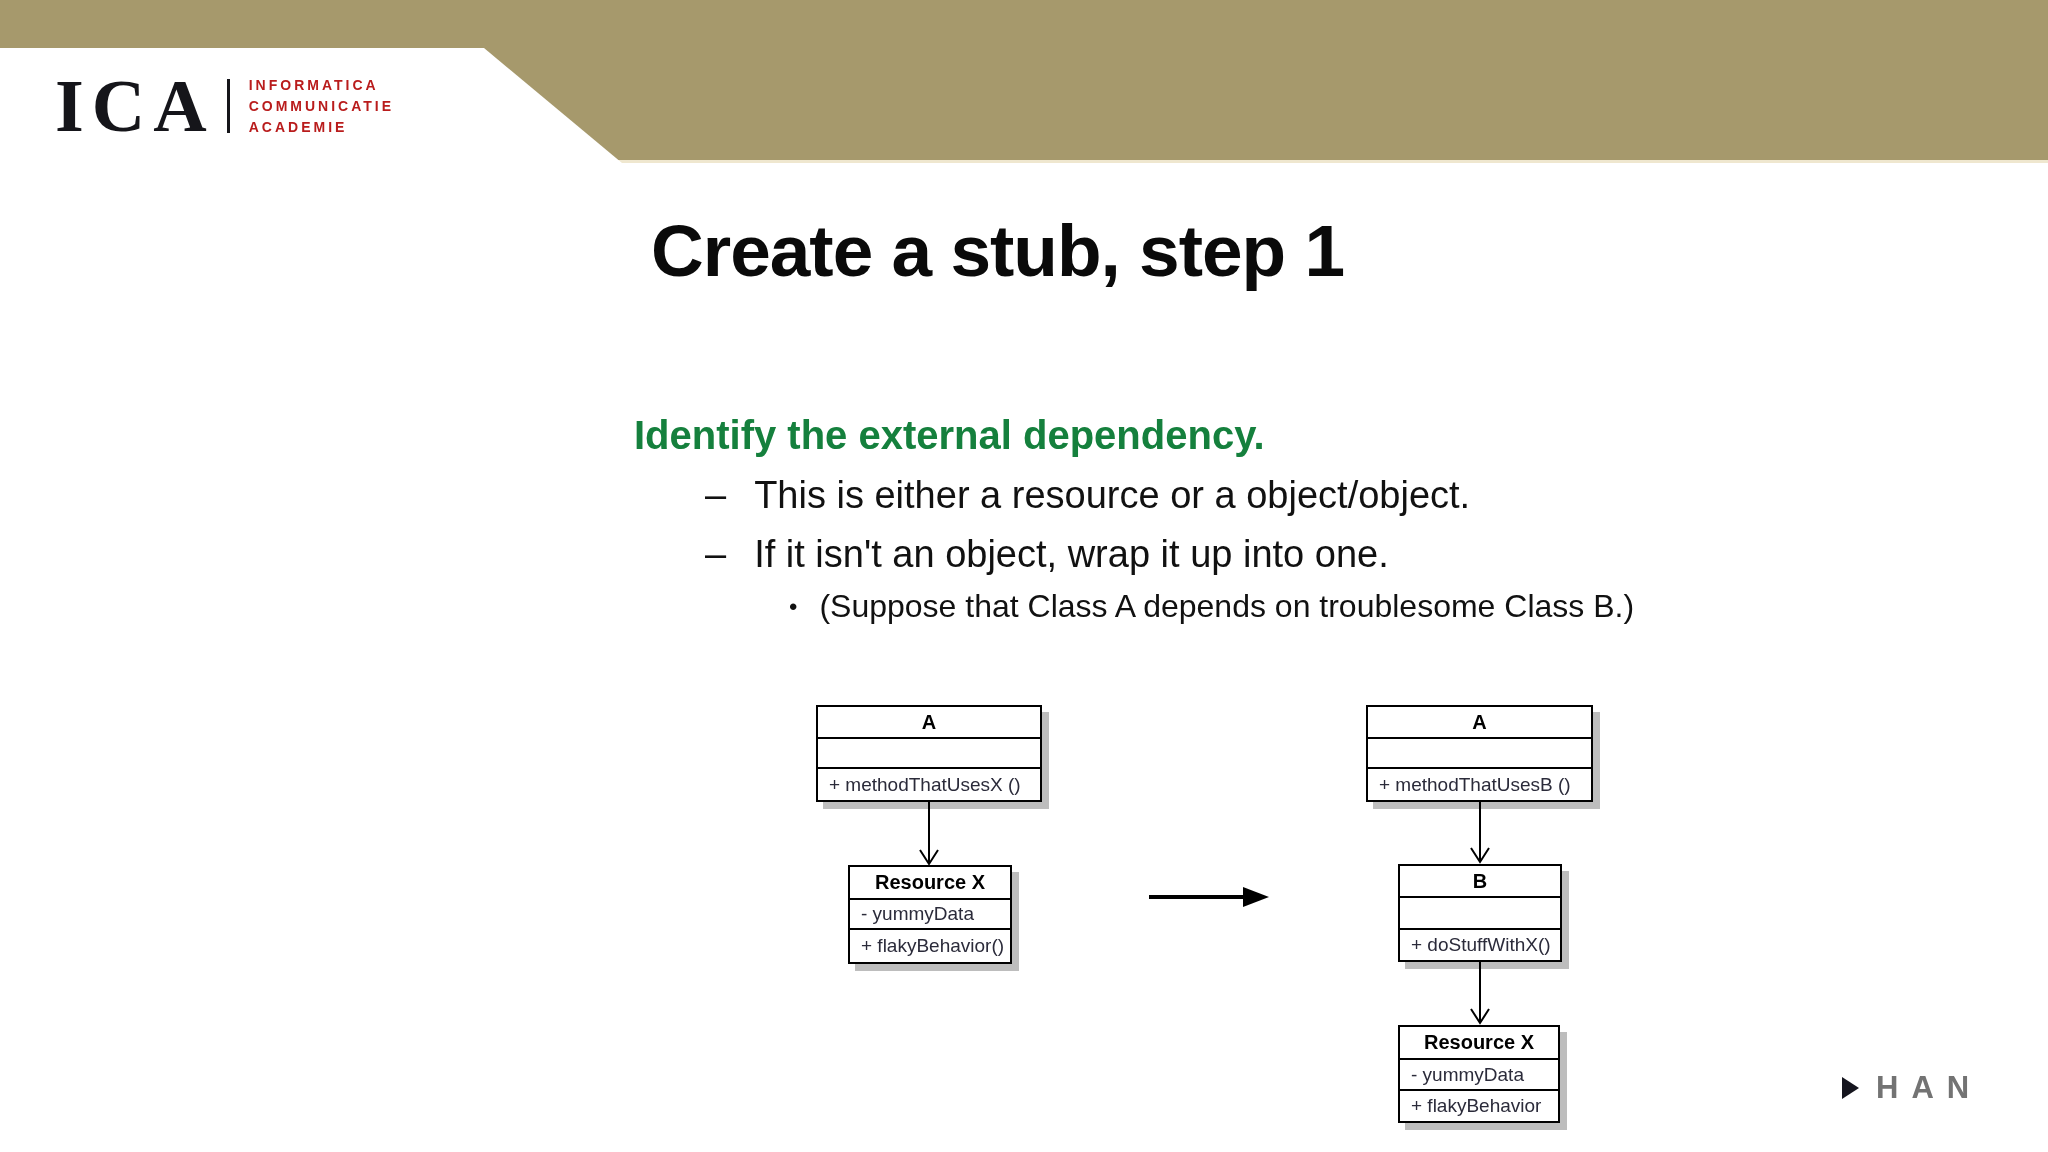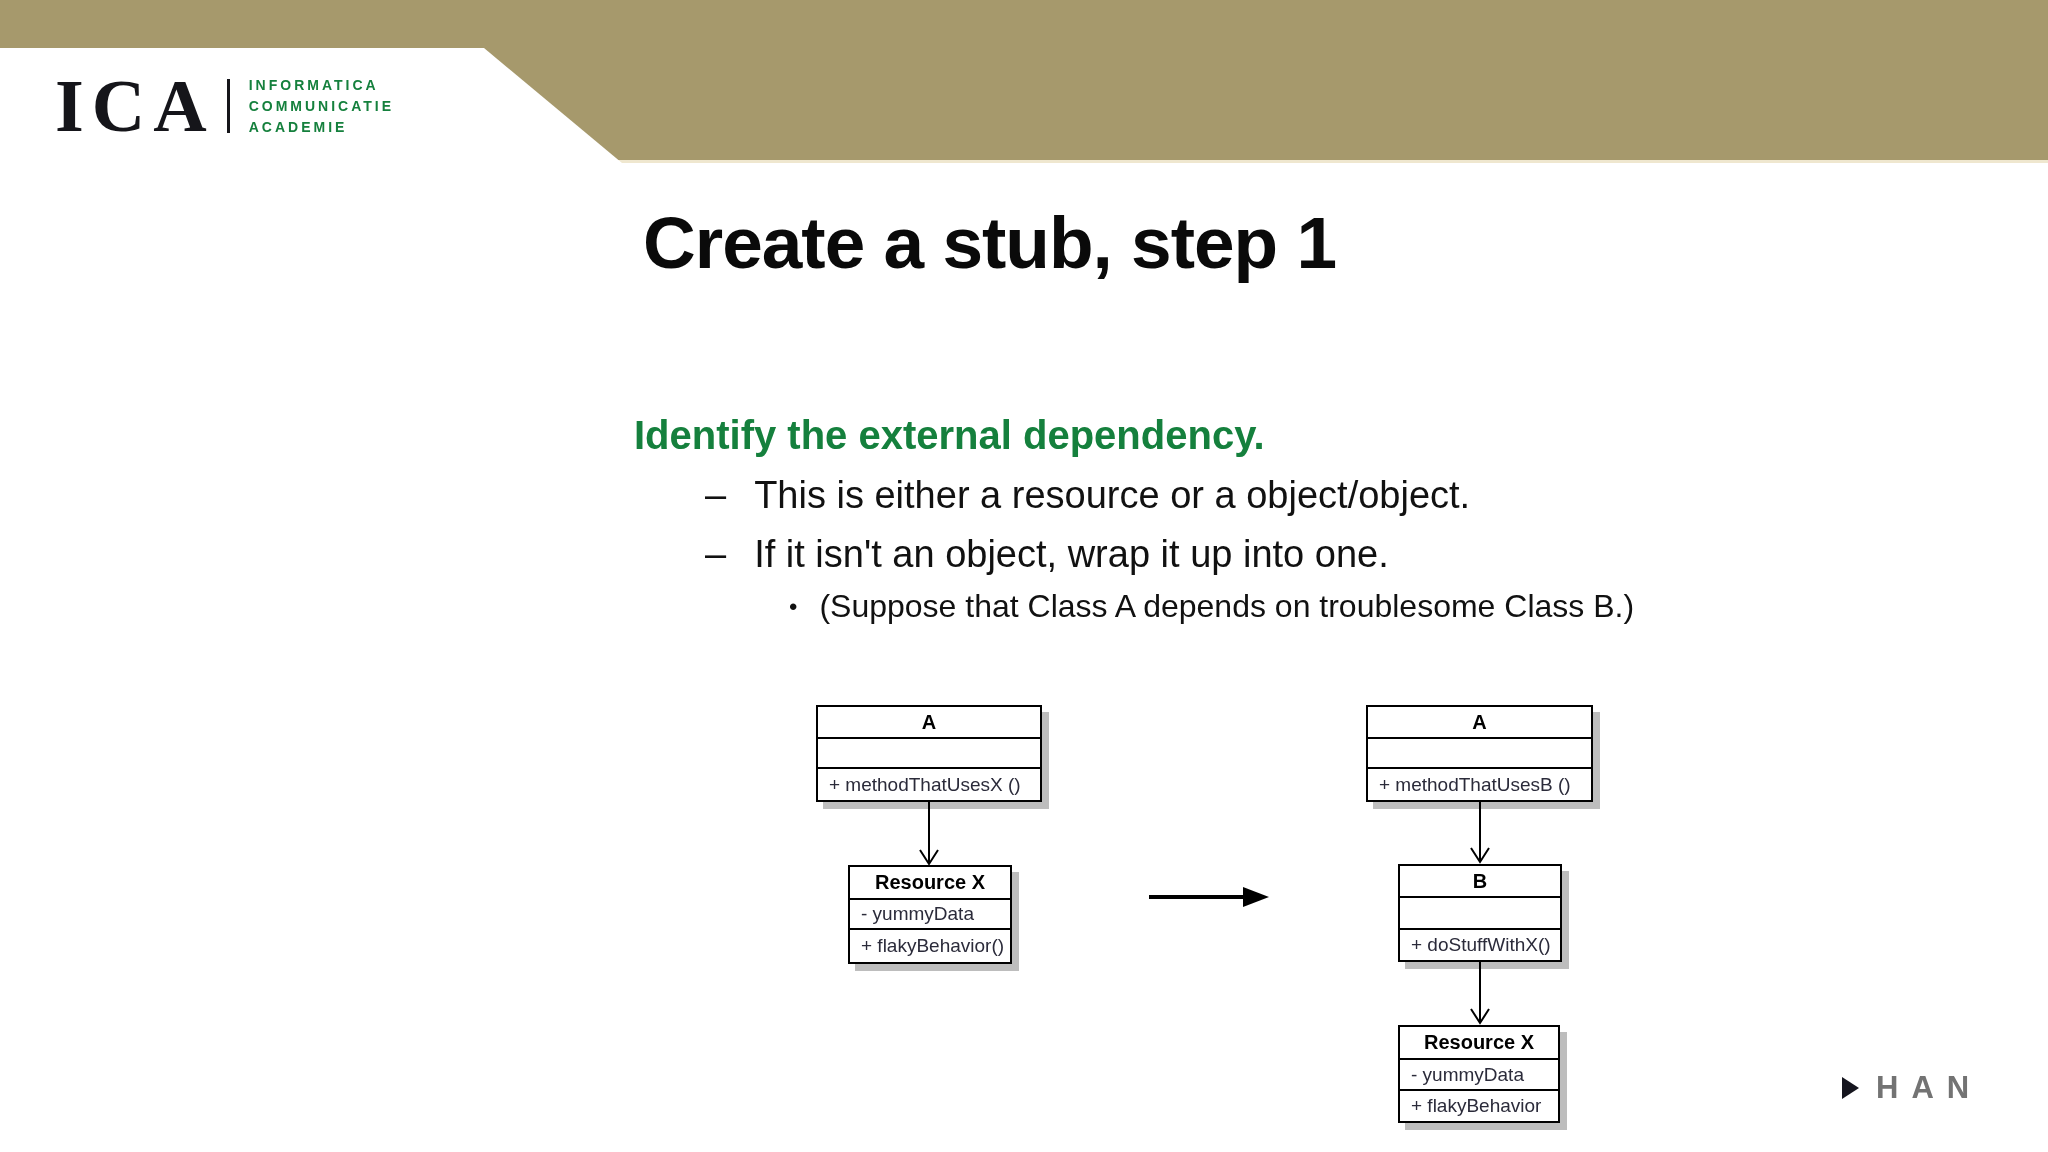--- a/index.html
+++ b/index.html
@@ -30,7 +30,7 @@
   .ica-lines { display:flex; flex-direction:column; justify-content:center; }
   .ica-line {
     font-size:14px; font-weight:bold; letter-spacing:3px;
-    line-height:21px; color:#15803d; white-space:nowrap;
+    line-height:21px; color:#b91c1c; white-space:nowrap;
   }
 
   

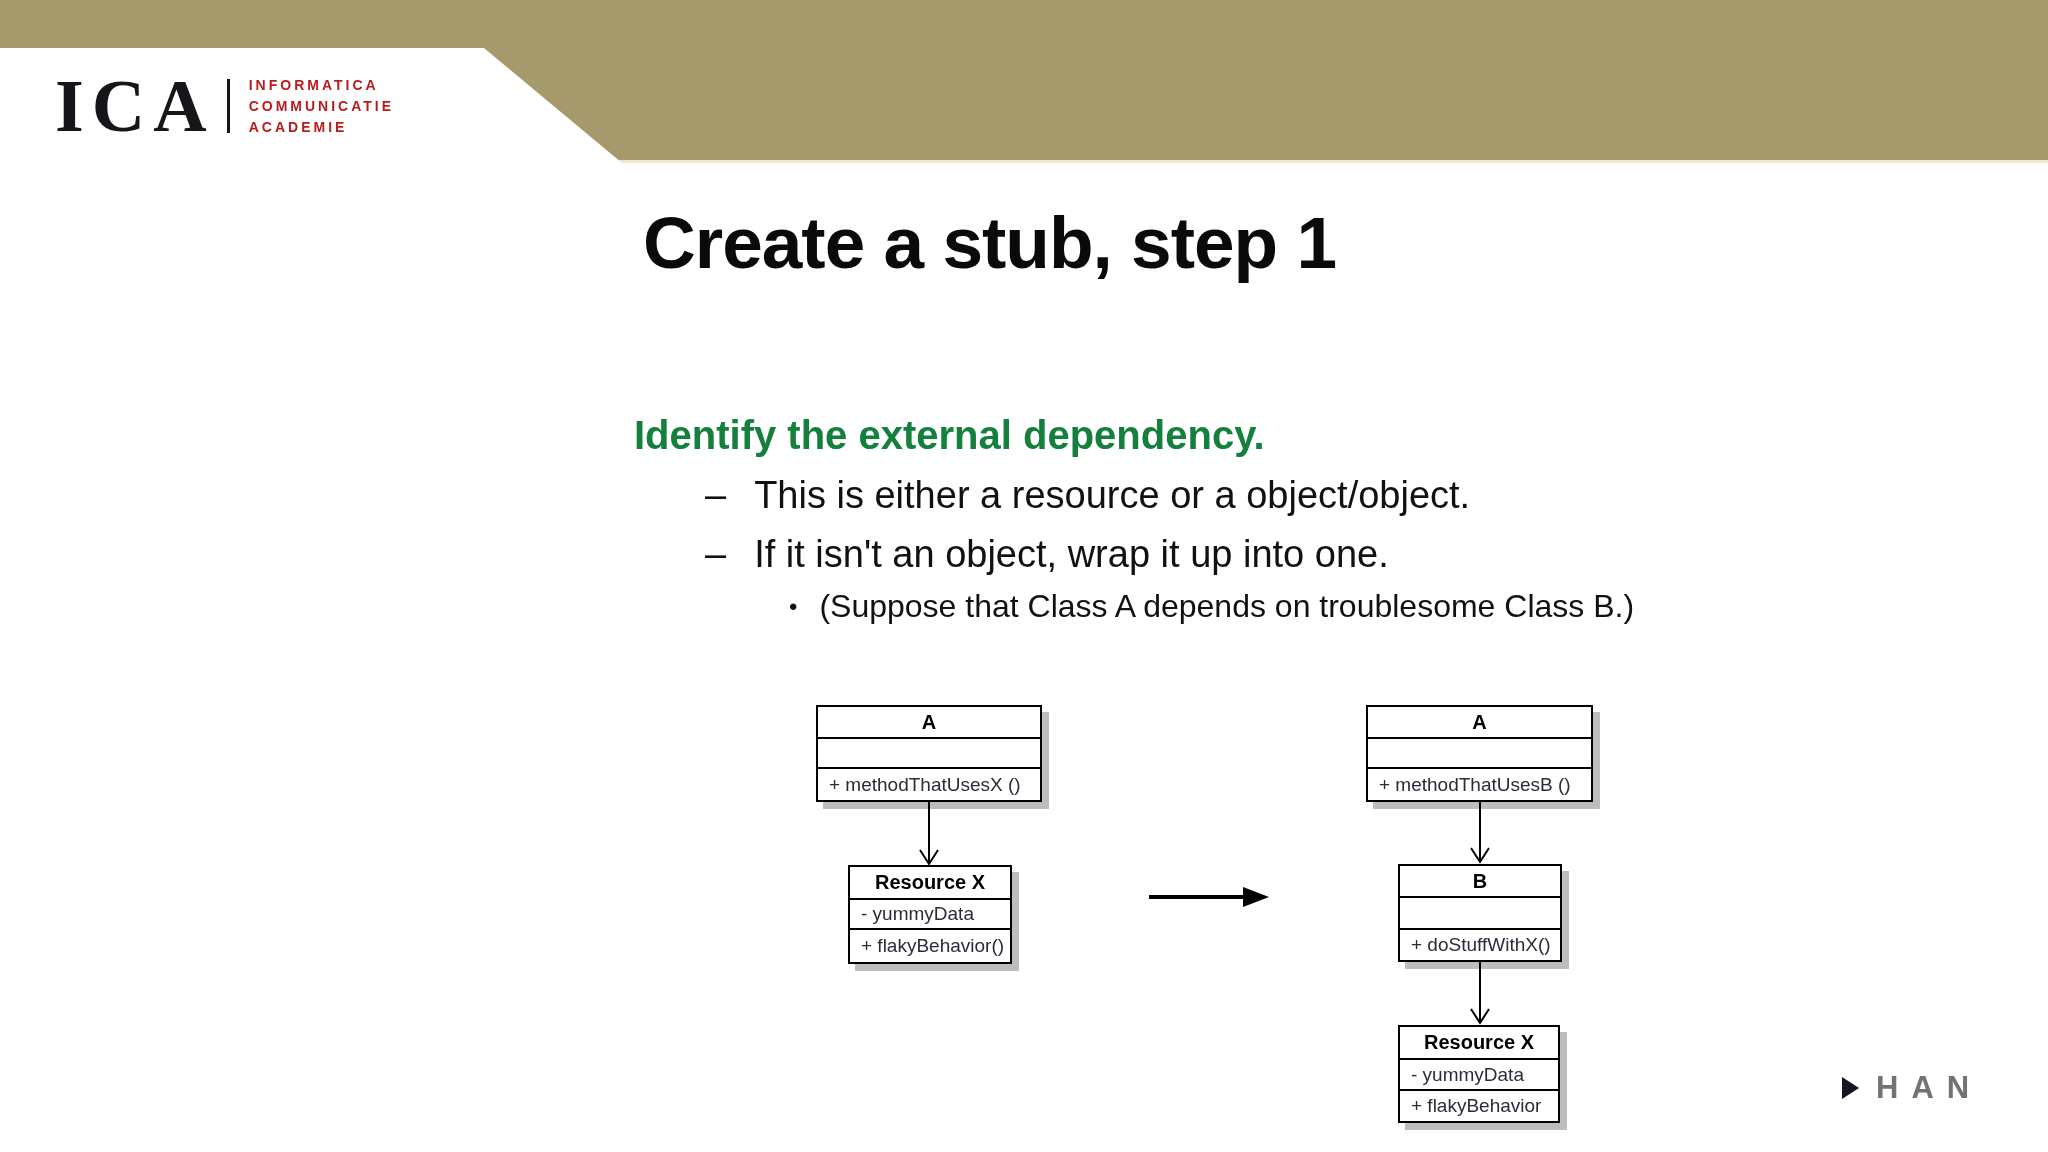--- a/index.html
+++ b/index.html
@@ -35,7 +35,7 @@
 
   
   .title {
-    position:absolute; left:643px; top:201px; margin:0;
+    position:absolute; left:643px; top:201px; margin:8px;
     font-size:73px; font-weight:bold; letter-spacing:-1px; color:#0a0a0a;
     white-space:nowrap;
   }

